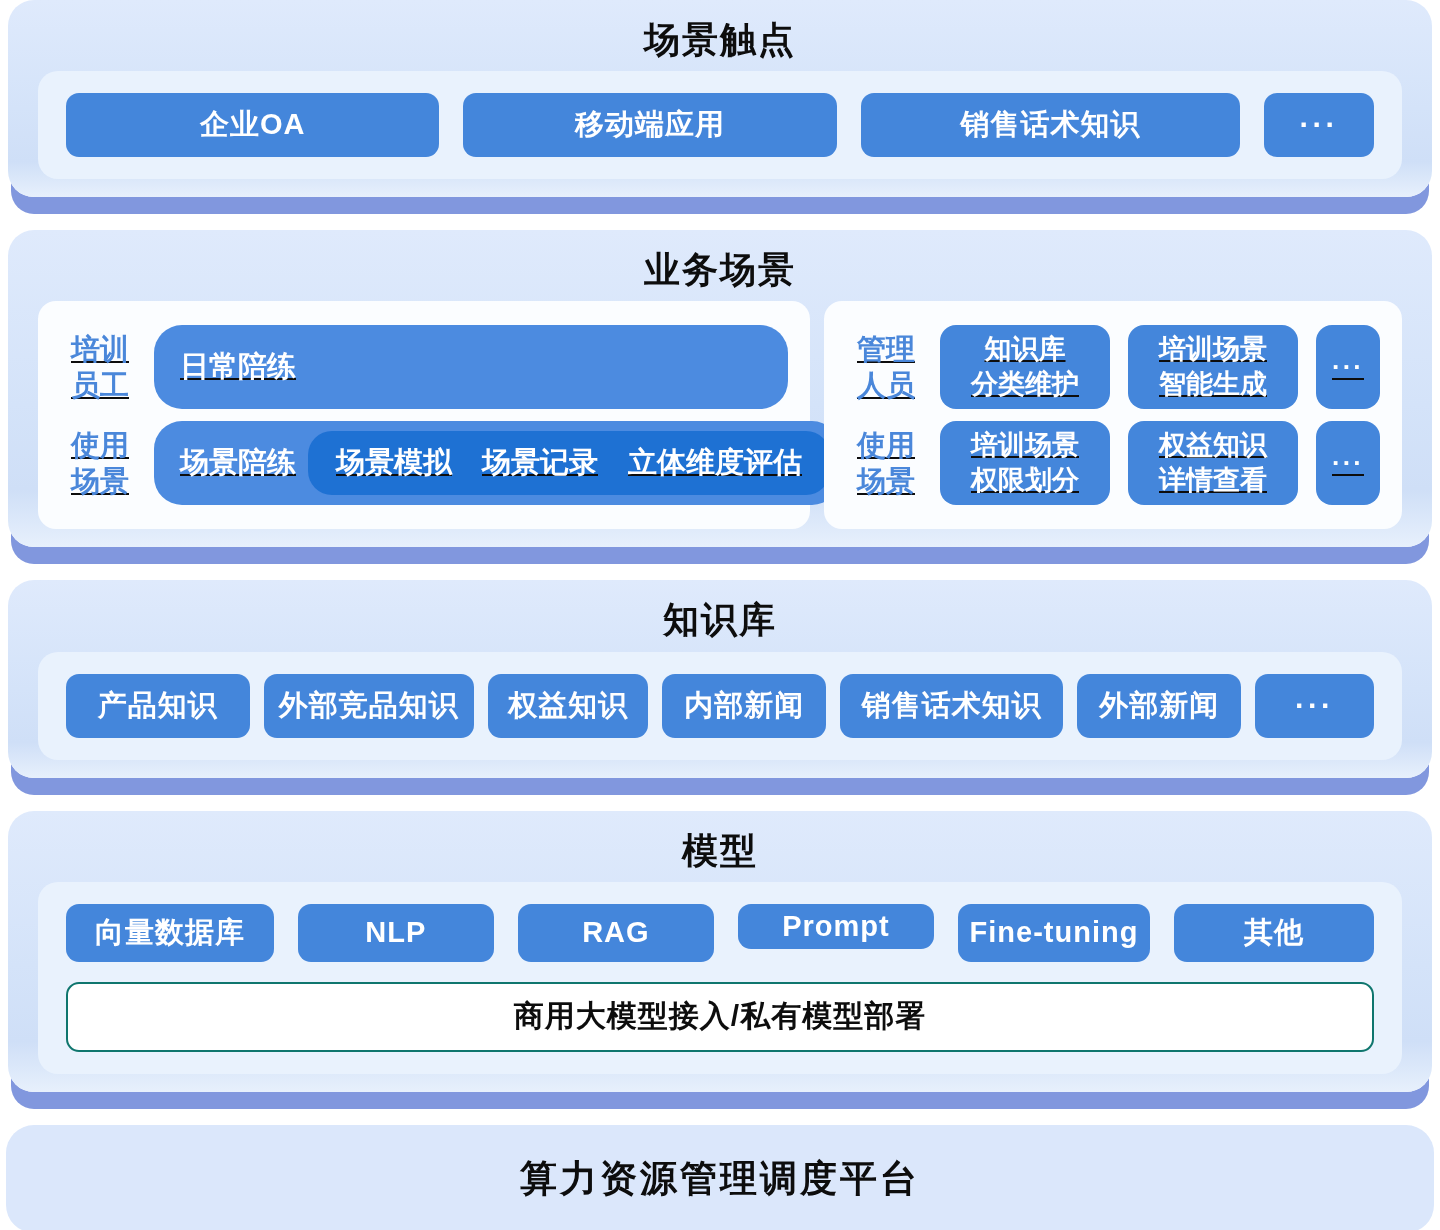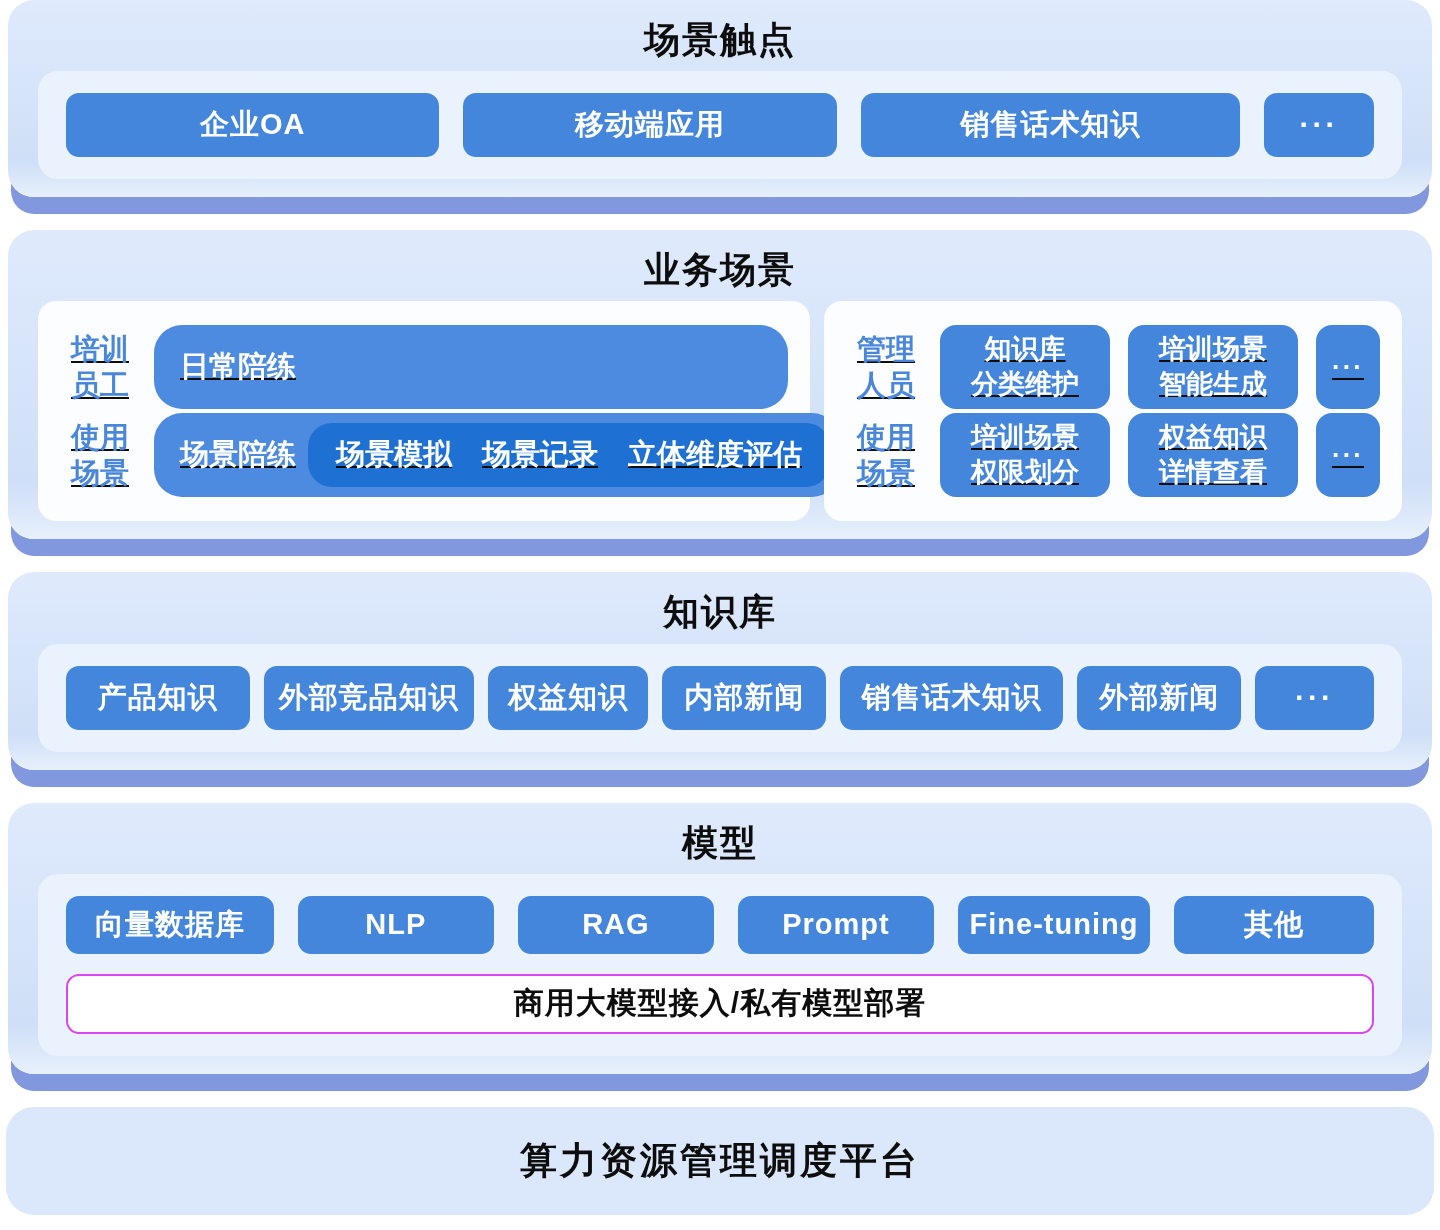--- a/index.html
+++ b/index.html
@@ -62,7 +62,7 @@
   .card-admin { flex:1; }
 
   .scene-row { display:flex; align-items:center; gap:18px;text-decoration:underline; }
-  .scene-row + .scene-row { margin-top:4px; }
+  .scene-row + .scene-row { margin-top:12px; }
 
   .side-label {
     width:72px;

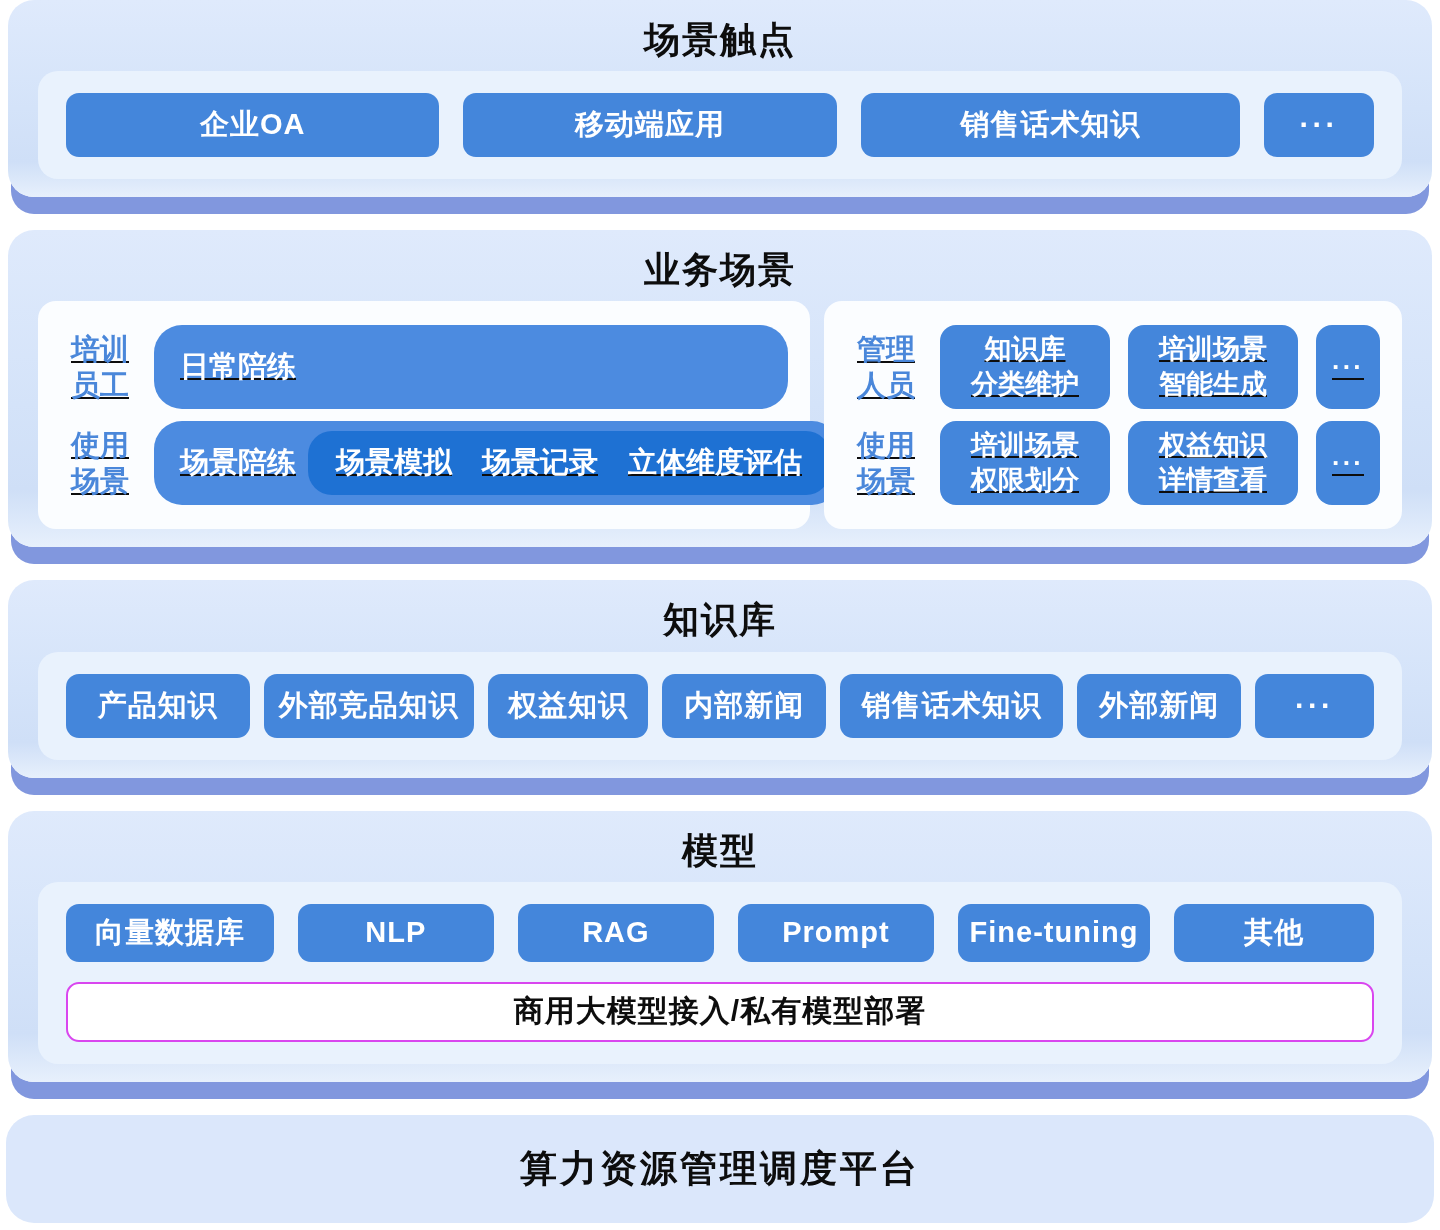--- a/index.html
+++ b/index.html
@@ -255,7 +255,7 @@
       <div class="chip" style="flex:1.06;height:58px">向量数据库</div>
       <div class="chip" style="flex:1;height:58px">NLP</div>
       <div class="chip" style="flex:1;height:58px">RAG</div>
-      <div class="chip" style="flex:1;height:58px">Prompt</div>
+      <div class="chip" style="flex:1;height:45px">Prompt</div>
       <div class="chip" style="flex:0.98;height:58px">Fine-tuning</div>
       <div class="chip" style="flex:1.02;height:58px">其他</div>
     </div>

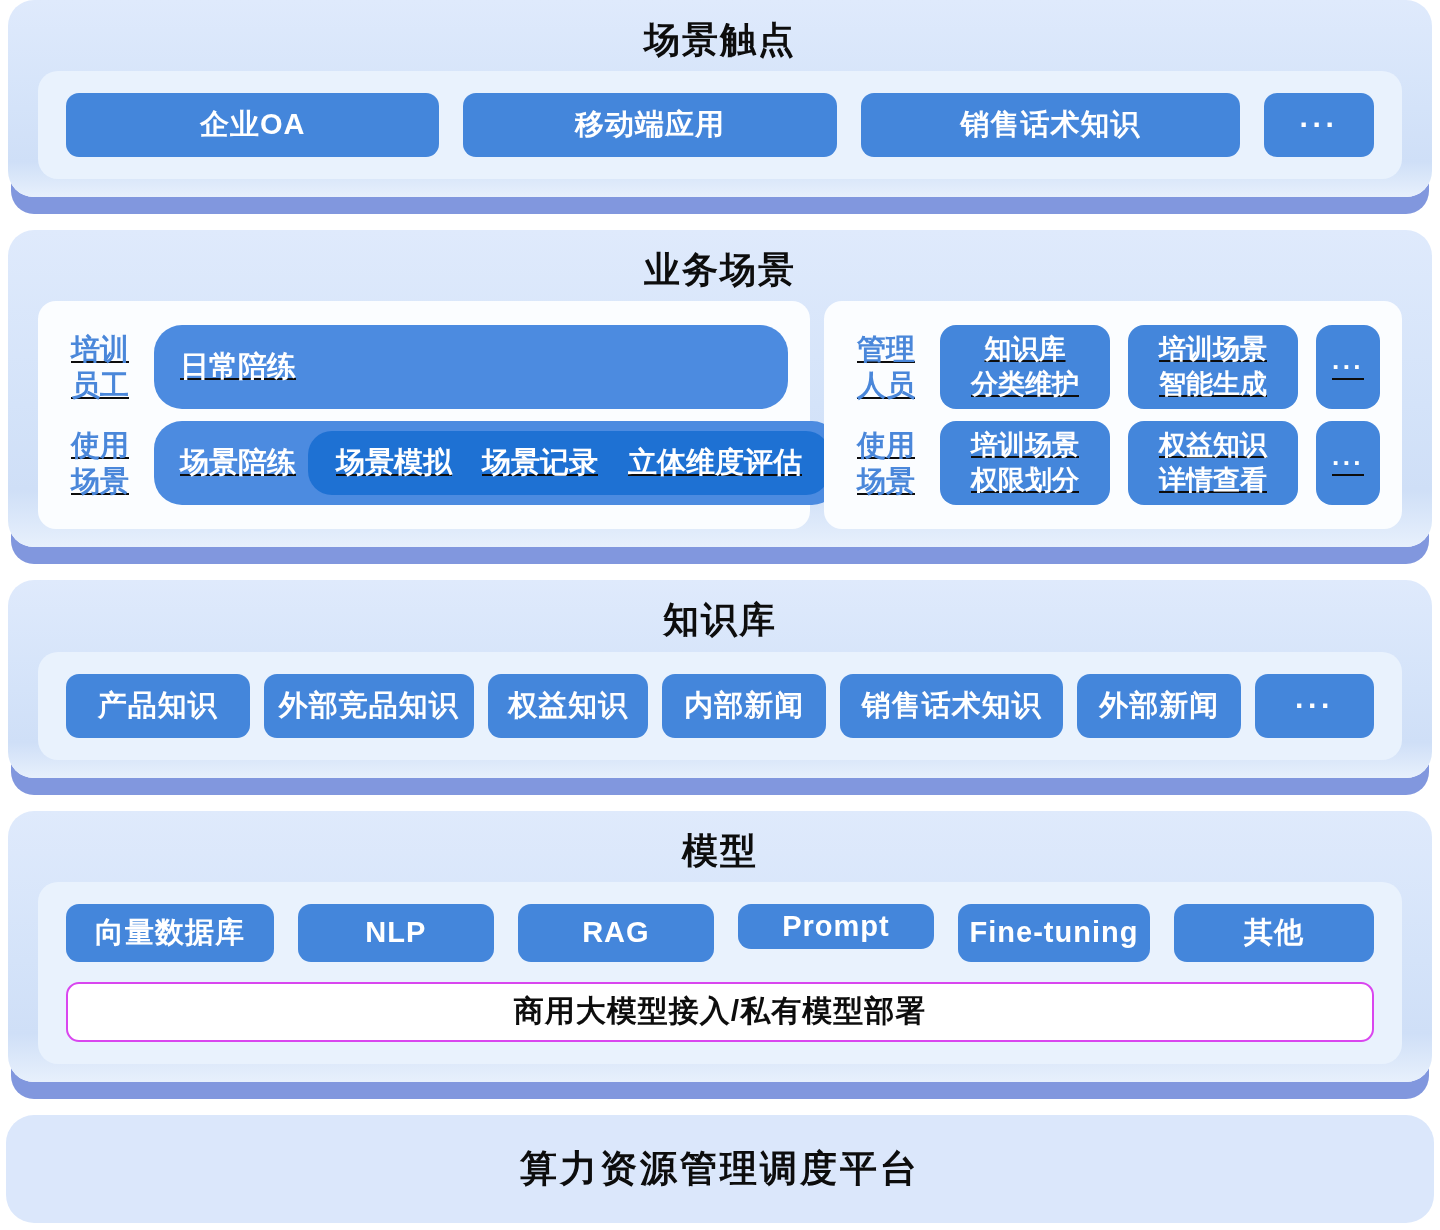--- a/index.html
+++ b/index.html
@@ -127,9 +127,9 @@
   .model-bar {
     margin-top:20px;
     background:#ffffff;
-    border:2px solid #d946ef;
+    border:2px solid #0f766e;
     border-radius:13px;
-    height:60px;
+    height:70px;
     display:flex;
     align-items:center;
     justify-content:center;

